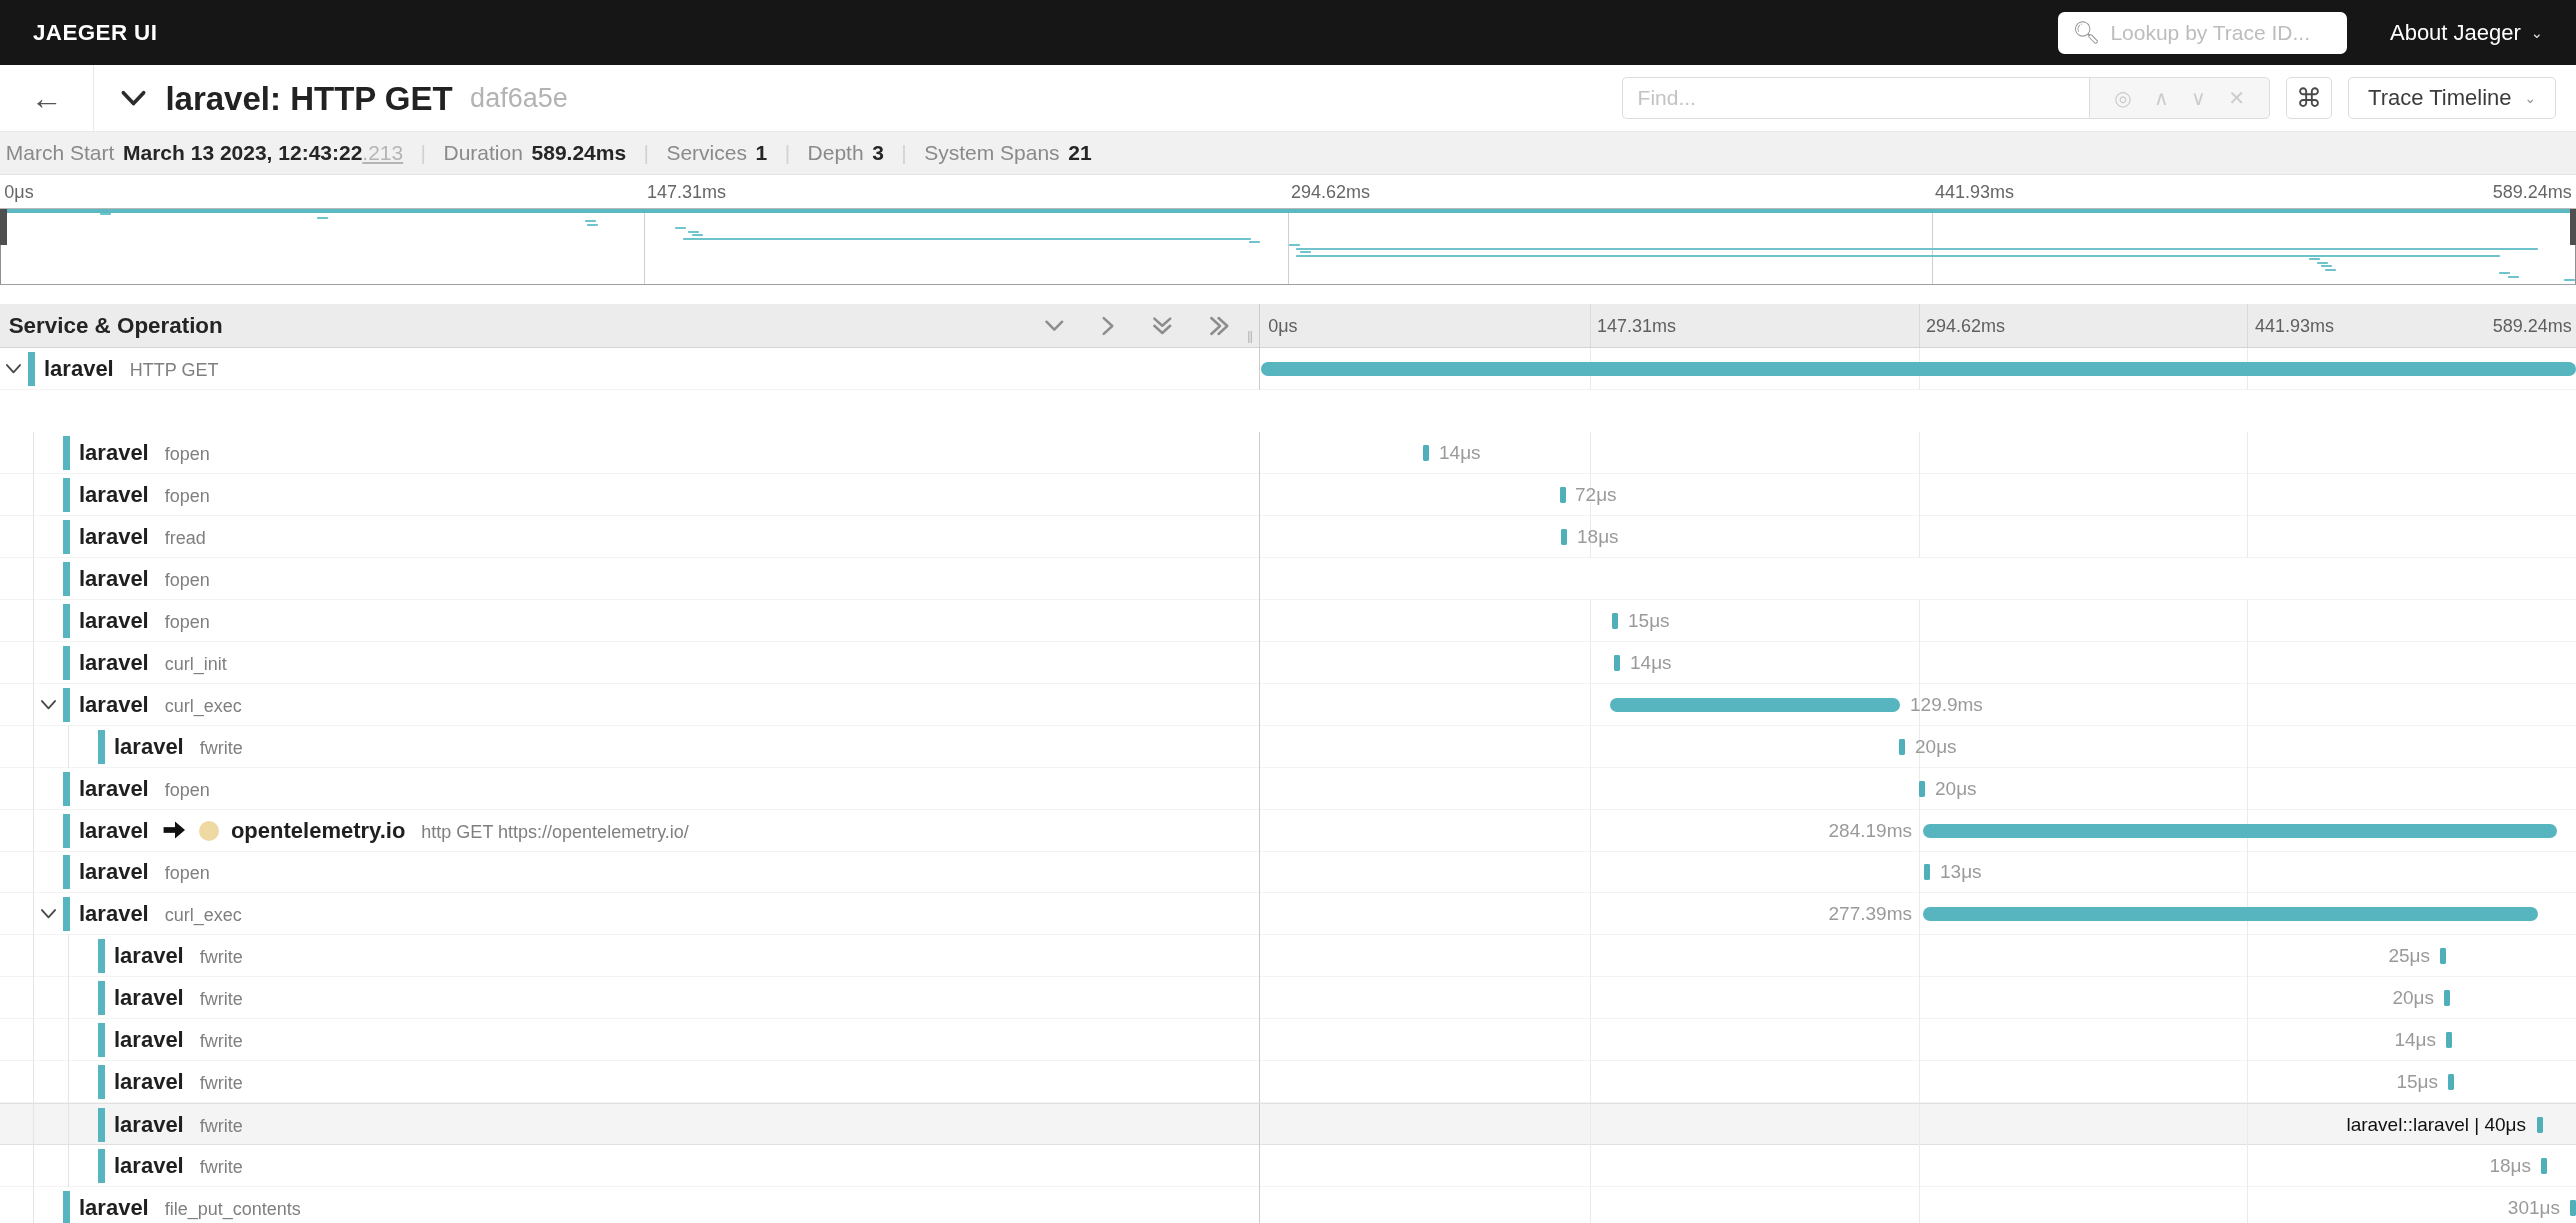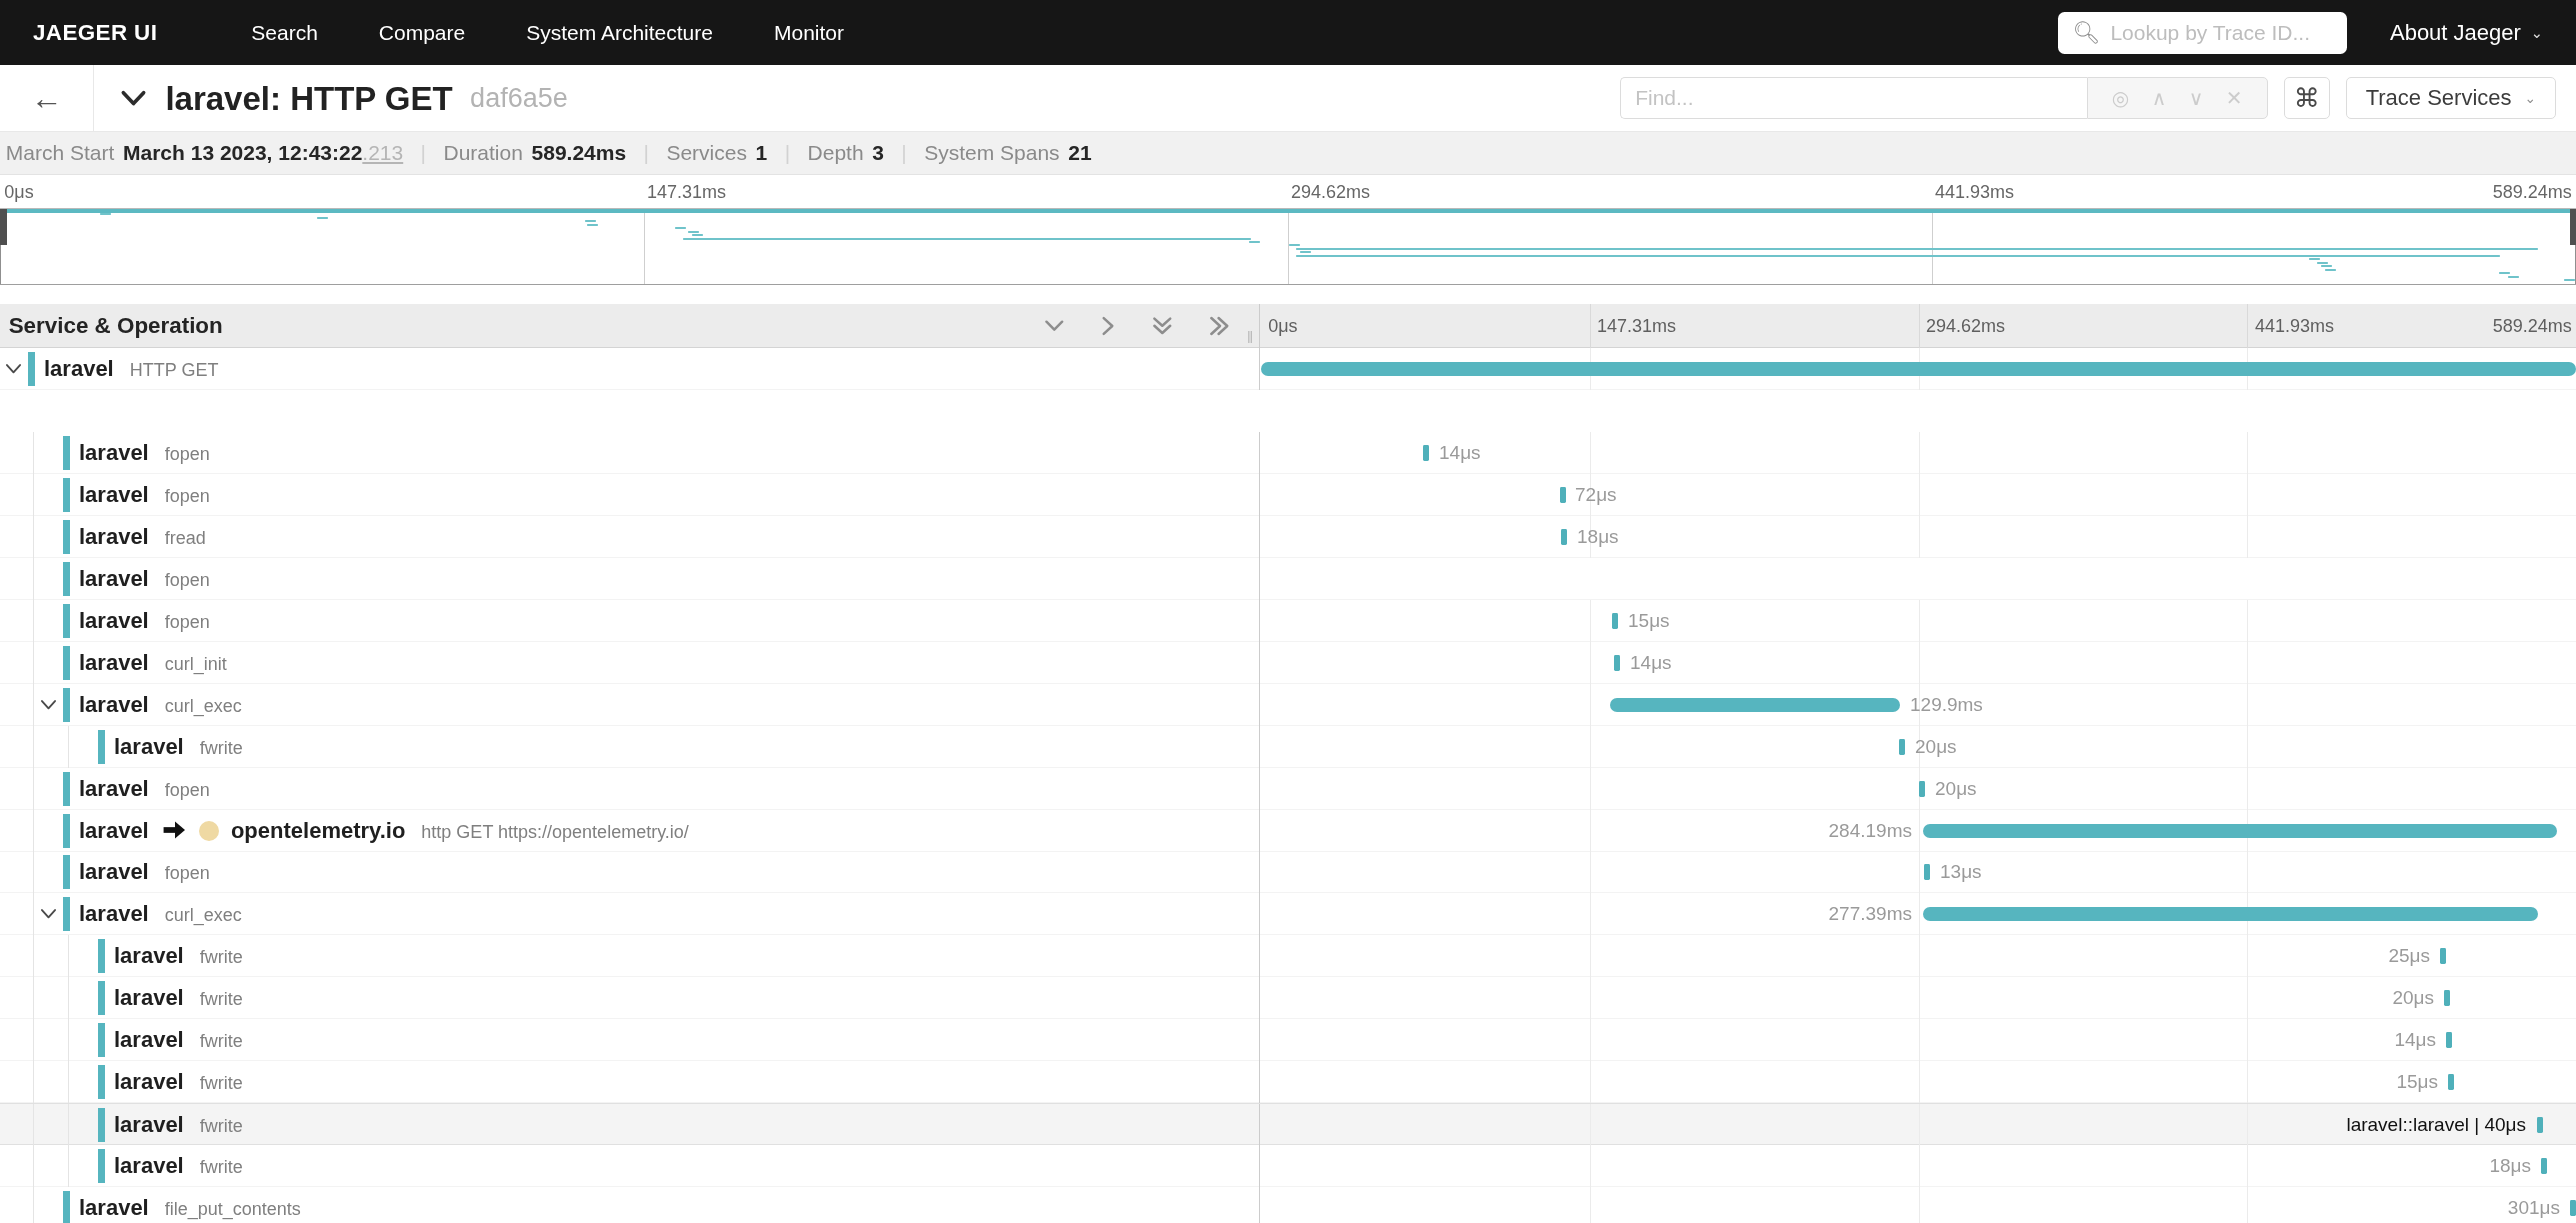--- a/index.html
+++ b/index.html
@@ -104,12 +104,6 @@
 
 <div class="topnav">
   <div class="brand">JAEGER UI</div>
-  <div class="navlinks">
-    <div class="navlink">Search</div>
-    <div class="navlink">Compare</div>
-    <div class="navlink">System Architecture</div>
-    <div class="navlink">Monitor</div>
-  </div>
   <div class="nav-right">
     <div class="lookup">
       <span class="mag">🔍︎</span>

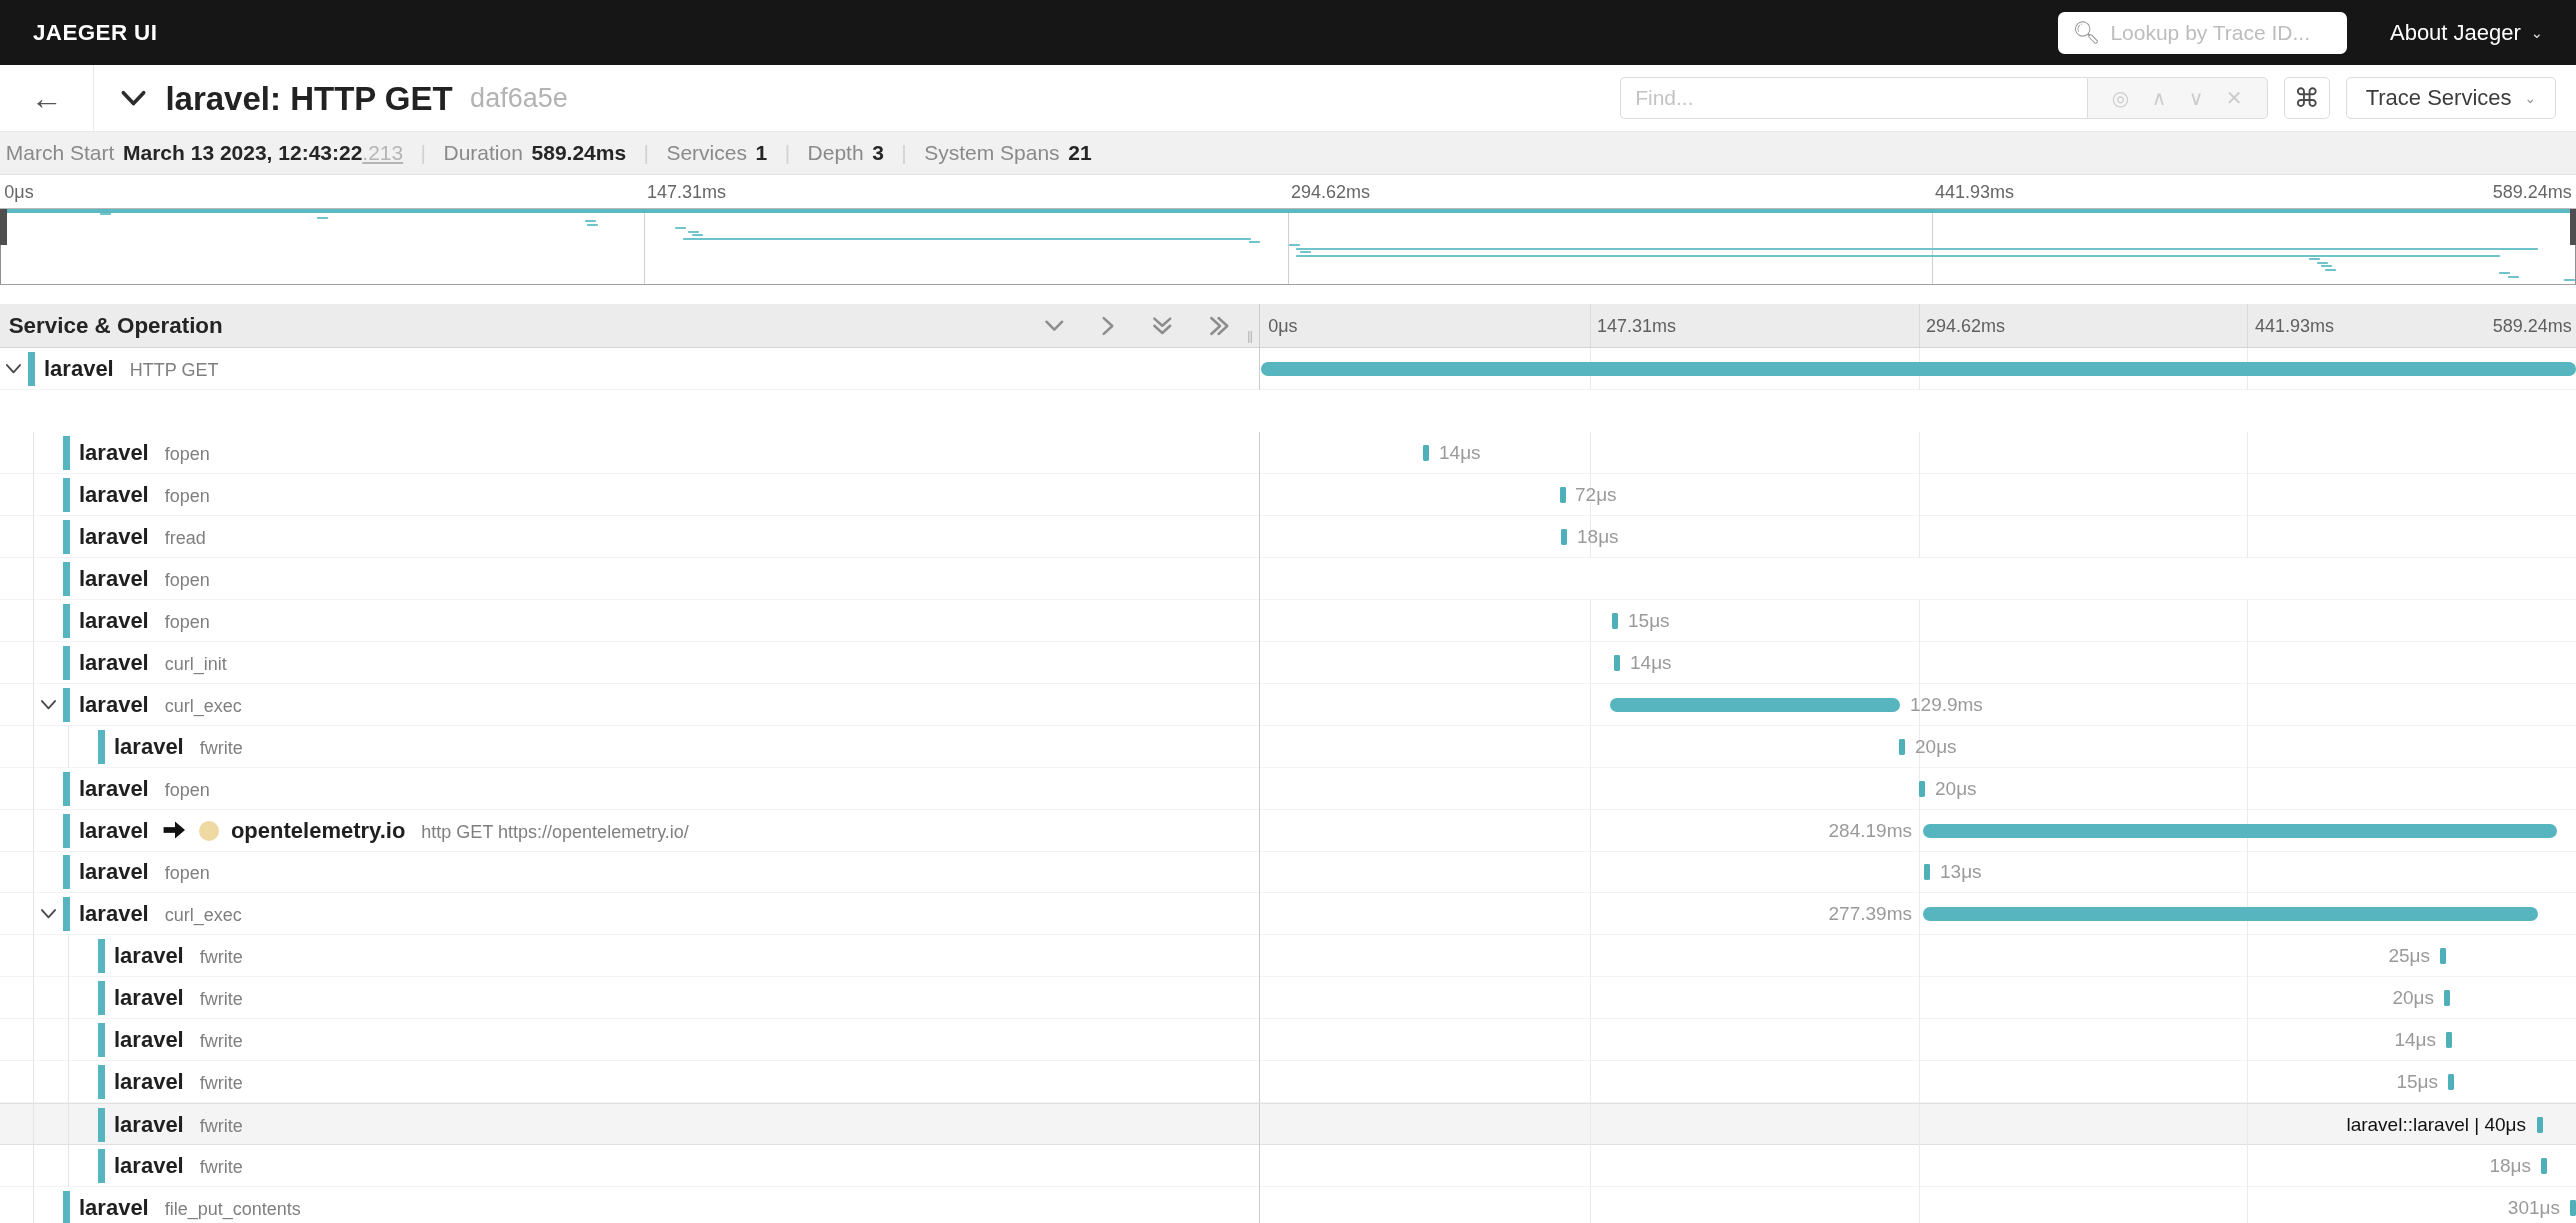--- a/index.html
+++ b/index.html
@@ -141,7 +141,7 @@
       <span>⌘</span>
     </div>
     <div class="view-btn">
-      <span>Trace Services</span>
+      <span>Trace Timeline</span>
       <span class="chev">⌄</span>
     </div>
   </div>

